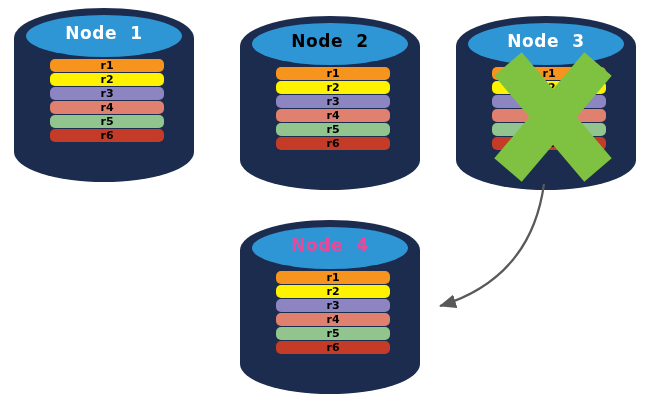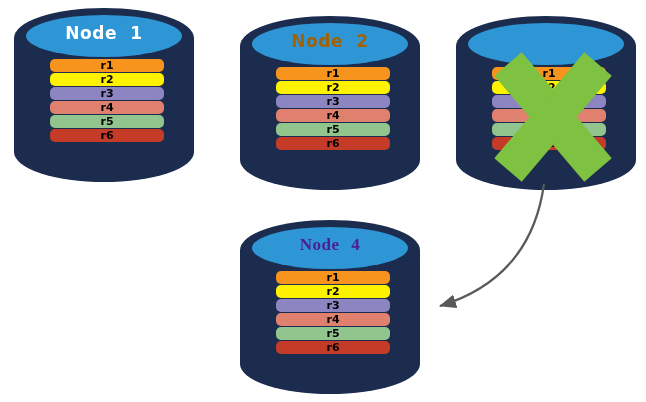--- a/index.html
+++ b/index.html
@@ -64,7 +64,7 @@
       <ellipse cx="92" cy="38" rx="90" ry="30" fill="#1C2C4E"></ellipse>
       <ellipse cx="92" cy="36" rx="78" ry="21" fill="#2F96D6"></ellipse>
     </svg>
-    <div class="node-label" style="color: #a16207;">Node 2</div>
+    <div class="node-label" style="color: #000000;">Node 2</div>
     <div class="rows">
       <div class="row" style="background-color: rgb(247, 148, 30);">r1</div>
       <div class="row" style="background-color: rgb(254, 242, 0);">r2</div>

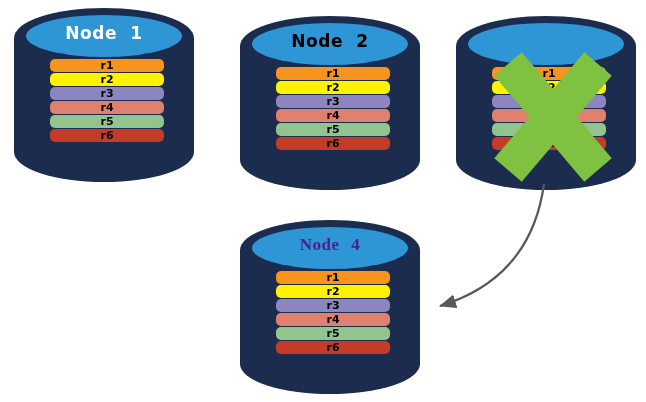--- a/index.html
+++ b/index.html
@@ -82,6 +82,7 @@
       <ellipse cx="92" cy="38" rx="90" ry="30" fill="#1C2C4E"></ellipse>
       <ellipse cx="92" cy="36" rx="78" ry="21" fill="#2F96D6"></ellipse>
     </svg>
+    <div class="node-label" style="color: rgb(255, 255, 255);">Node 3</div>
     <div class="rows">
       <div class="row" style="background-color: rgb(247, 148, 30);">r1</div>
       <div class="row" style="background-color: rgb(254, 242, 0);">r2</div>

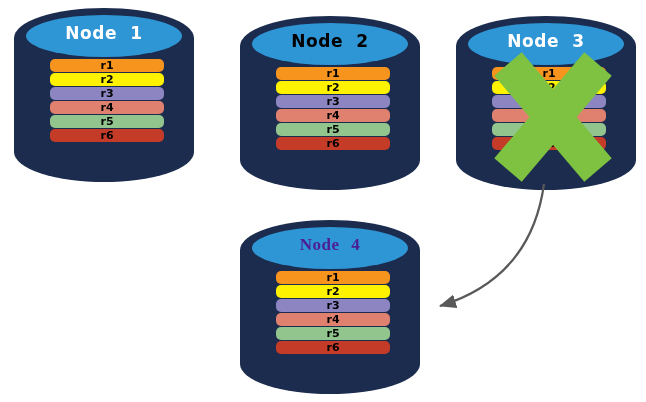--- a/index.html
+++ b/index.html
@@ -104,7 +104,7 @@
       <ellipse cx="92" cy="38" rx="90" ry="30" fill="#1C2C4E"></ellipse>
       <ellipse cx="92" cy="36" rx="78" ry="21" fill="#2F96D6"></ellipse>
     </svg>
-    <div class="node-label" style="color: #4c1d95; font-family: Liberation Serif, serif;">Node 4</div>
+    <div class="node-label" style="color: #ec4899;">Node 4</div>
     <div class="rows">
       <div class="row" style="background-color: rgb(247, 148, 30);">r1</div>
       <div class="row" style="background-color: rgb(254, 242, 0);">r2</div>

